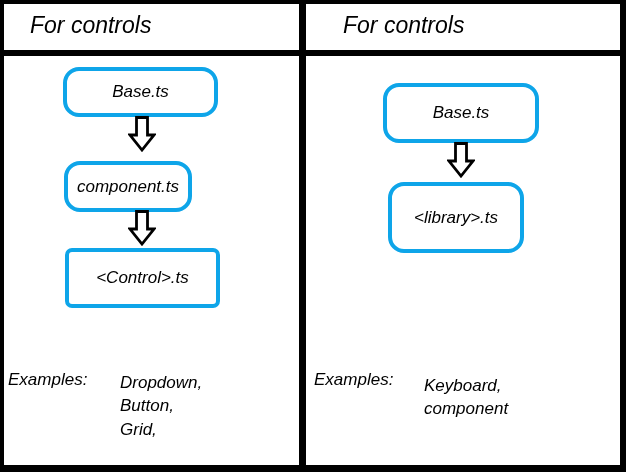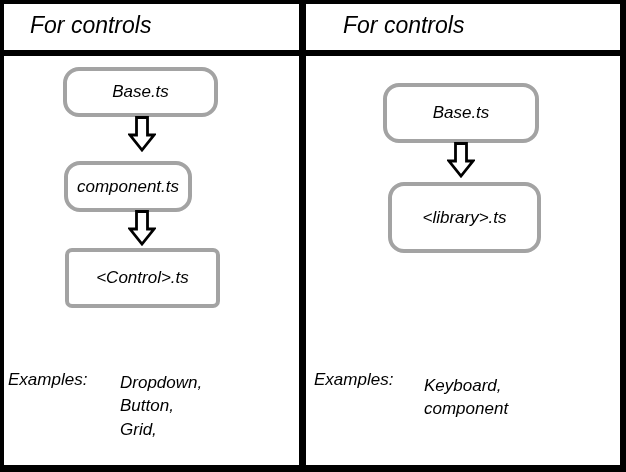--- a/index.html
+++ b/index.html
@@ -40,7 +40,7 @@
     position: absolute;
     box-sizing: border-box;
     background: #ffffff;
-    border: 4px solid #a3a3a3;
+    border: 4px solid #0ea5e9;
     border-radius: 16px;
     display: flex;
     align-items: center;

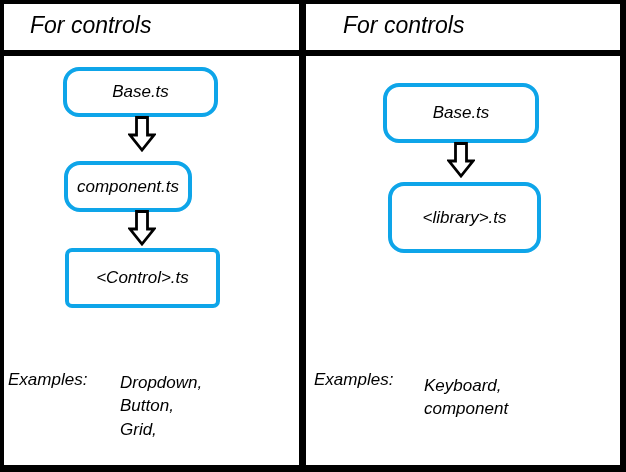--- a/index.html
+++ b/index.html
@@ -52,7 +52,7 @@
   .node.l2 { left: 64px;  top: 161px; width: 128px; height: 51px; }
   .node.l3 { left: 65px;  top: 248px; width: 155px; height: 60px; border-radius: 7px; }
   .node.r1 { left: 383px; top: 83px;  width: 156px; height: 60px; }
-  .node.r2 { left: 388px; top: 182px; width: 153px; height: 71px; }
+  .node.r2 { left: 388px; top: 182px; width: 136px; height: 71px; }
 
   .arrow {
     position: absolute;

